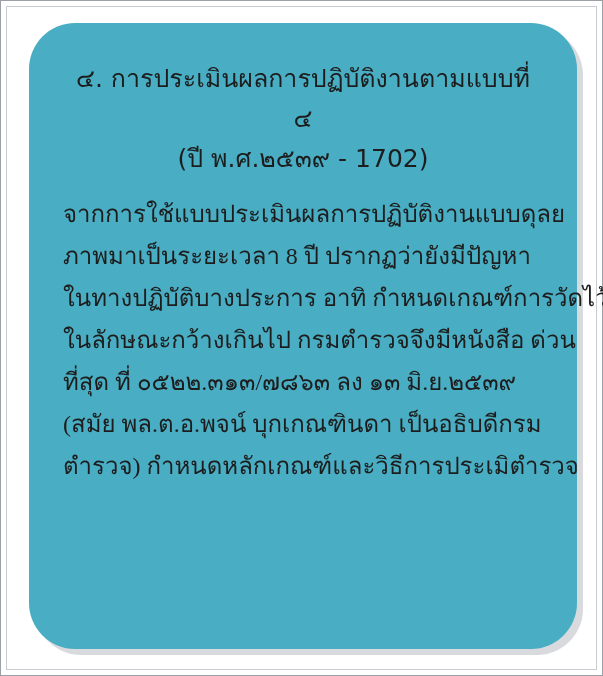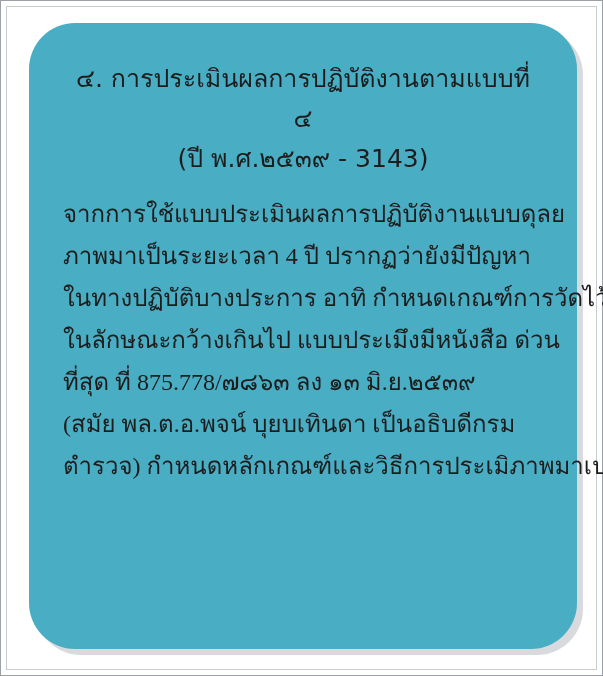--- a/index.html
+++ b/index.html
@@ -100,7 +100,7 @@
     <div class="card">
       <div class="card-body">
         <div class="title">๔. การประเมินผลการปฏิบัติงานตามแบบที่ ๔</div>
-        <div class="title-line2">(ปี พ.ศ.๒๕๓๙ - 3143)</div>
+        <div class="title-line2">(ปี พ.ศ.๒๕๓๙ - 1702)</div>
         <div class="paragraph">
           <span class="para-line">จากการใช้แบบประเมินผลการปฏิบัติงานแบบดุลย</span>
           <span class="para-line">ภาพมาเป็นระยะเวลา 4 ปี ปรากฏว่ายังมีปัญหา</span>

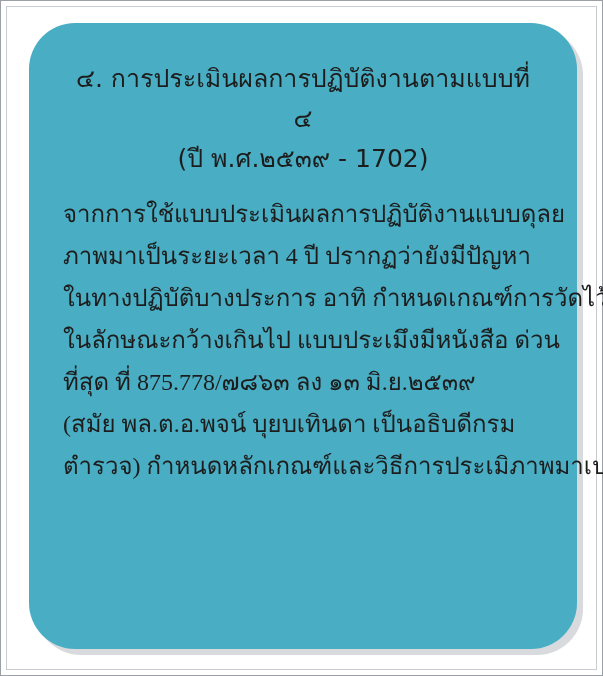--- a/index.html
+++ b/index.html
@@ -103,7 +103,7 @@
         <div class="title-line2">(ปี พ.ศ.๒๕๓๙ - 1702)</div>
         <div class="paragraph">
           <span class="para-line">จากการใช้แบบประเมินผลการปฏิบัติงานแบบดุลย</span>
-          <span class="para-line">ภาพมาเป็นระยะเวลา 4 ปี ปรากฏว่ายังมีปัญหา</span>
+          <span class="para-line">ภาพมาเป็นระยะเวลา 8 ปี ปรากฏว่ายังมีปัญหา</span>
           <span class="para-line">ในทางปฏิบัติบางประการ อาทิ กำหนดเกณฑ์การวัดไว้</span>
           <span class="para-line">ในลักษณะกว้างเกินไป แบบประเมึงมีหนังสือ ด่วน</span>
           <span class="para-line">ที่สุด ที่ 875.778/๗๘๖๓ ลง ๑๓ มิ.ย.๒๕๓๙</span>

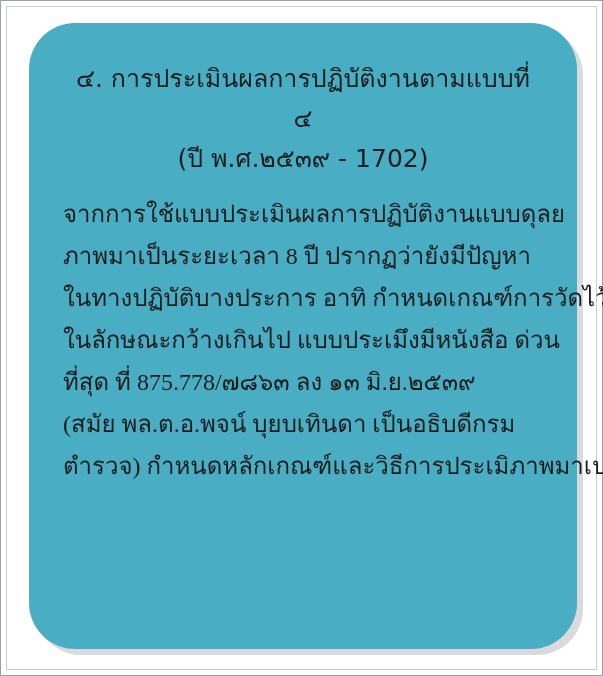--- a/index.html
+++ b/index.html
@@ -105,7 +105,7 @@
           <span class="para-line">จากการใช้แบบประเมินผลการปฏิบัติงานแบบดุลย</span>
           <span class="para-line">ภาพมาเป็นระยะเวลา 8 ปี ปรากฏว่ายังมีปัญหา</span>
           <span class="para-line">ในทางปฏิบัติบางประการ อาทิ กำหนดเกณฑ์การวัดไว้</span>
-          <span class="para-line">ในลักษณะกว้างเกินไป แบบประเมึงมีหนังสือ ด่วน</span>
+          <span class="para-line">ในลักษณะกว้างเกินไป กรมตำรวจจึงมีหนังสือ ด่วน</span>
           <span class="para-line">ที่สุด ที่ 875.778/๗๘๖๓ ลง ๑๓ มิ.ย.๒๕๓๙</span>
           <span class="para-line">(สมัย พล.ต.อ.พจน์ บุยบเทินดา เป็นอธิบดีกรม</span>
           <span class="para-line">ตำรวจ) กำหนดหลักเกณฑ์และวิธีการประเมิภาพมาเป</span>

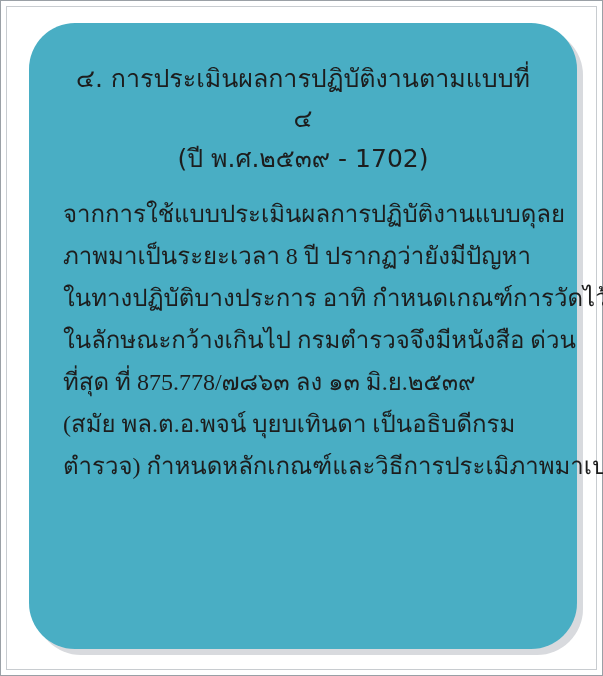--- a/index.html
+++ b/index.html
@@ -106,7 +106,7 @@
           <span class="para-line">ภาพมาเป็นระยะเวลา 8 ปี ปรากฏว่ายังมีปัญหา</span>
           <span class="para-line">ในทางปฏิบัติบางประการ อาทิ กำหนดเกณฑ์การวัดไว้</span>
           <span class="para-line">ในลักษณะกว้างเกินไป กรมตำรวจจึงมีหนังสือ ด่วน</span>
-          <span class="para-line">ที่สุด ที่ 875.778/๗๘๖๓ ลง ๑๓ มิ.ย.๒๕๓๙</span>
+          <span class="para-line">ที่สุด ที่ ๐๕๒๒.๓๑๓/๗๘๖๓ ลง ๑๓ มิ.ย.๒๕๓๙</span>
           <span class="para-line">(สมัย พล.ต.อ.พจน์ บุยบเทินดา เป็นอธิบดีกรม</span>
           <span class="para-line">ตำรวจ) กำหนดหลักเกณฑ์และวิธีการประเมิภาพมาเป</span>
         </div>

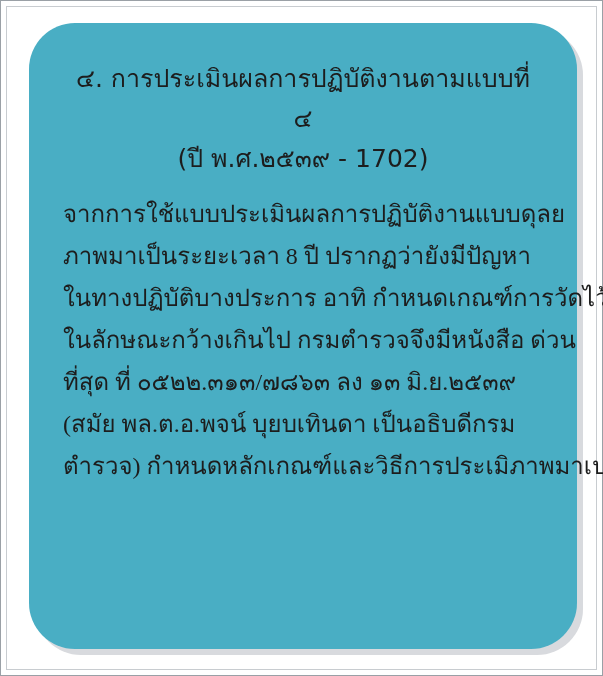--- a/index.html
+++ b/index.html
@@ -107,7 +107,7 @@
           <span class="para-line">ในทางปฏิบัติบางประการ อาทิ กำหนดเกณฑ์การวัดไว้</span>
           <span class="para-line">ในลักษณะกว้างเกินไป กรมตำรวจจึงมีหนังสือ ด่วน</span>
           <span class="para-line">ที่สุด ที่ ๐๕๒๒.๓๑๓/๗๘๖๓ ลง ๑๓ มิ.ย.๒๕๓๙</span>
-          <span class="para-line">(สมัย พล.ต.อ.พจน์ บุยบเทินดา เป็นอธิบดีกรม</span>
+          <span class="para-line">(สมัย พล.ต.อ.พจน์ บุกเกณฑินดา เป็นอธิบดีกรม</span>
           <span class="para-line">ตำรวจ) กำหนดหลักเกณฑ์และวิธีการประเมิภาพมาเป</span>
         </div>
       </div>

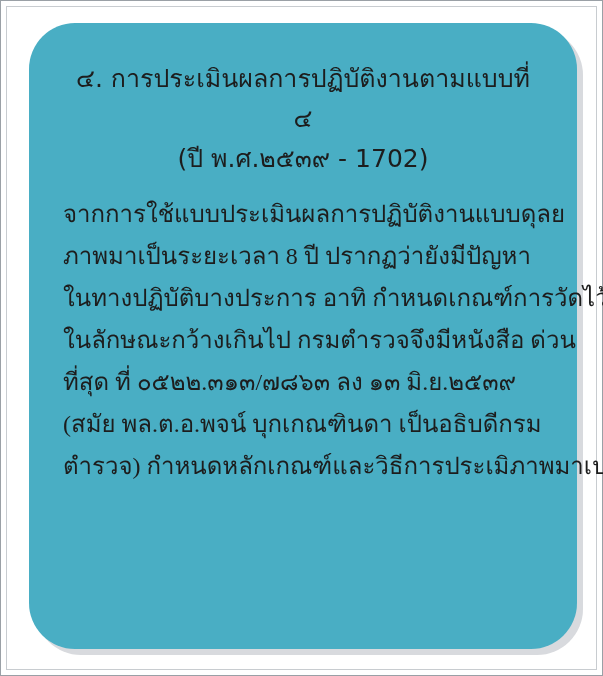--- a/index.html
+++ b/index.html
@@ -108,7 +108,7 @@
           <span class="para-line">ในลักษณะกว้างเกินไป กรมตำรวจจึงมีหนังสือ ด่วน</span>
           <span class="para-line">ที่สุด ที่ ๐๕๒๒.๓๑๓/๗๘๖๓ ลง ๑๓ มิ.ย.๒๕๓๙</span>
           <span class="para-line">(สมัย พล.ต.อ.พจน์ บุกเกณฑินดา เป็นอธิบดีกรม</span>
-          <span class="para-line">ตำรวจ) กำหนดหลักเกณฑ์และวิธีการประเมิภาพมาเป</span>
+          <span class="para-line">ตำรวจ) กำหนดหลักเกณฑ์และวิธีการประเมิตำรวจ</span>
         </div>
       </div>
     </div>

